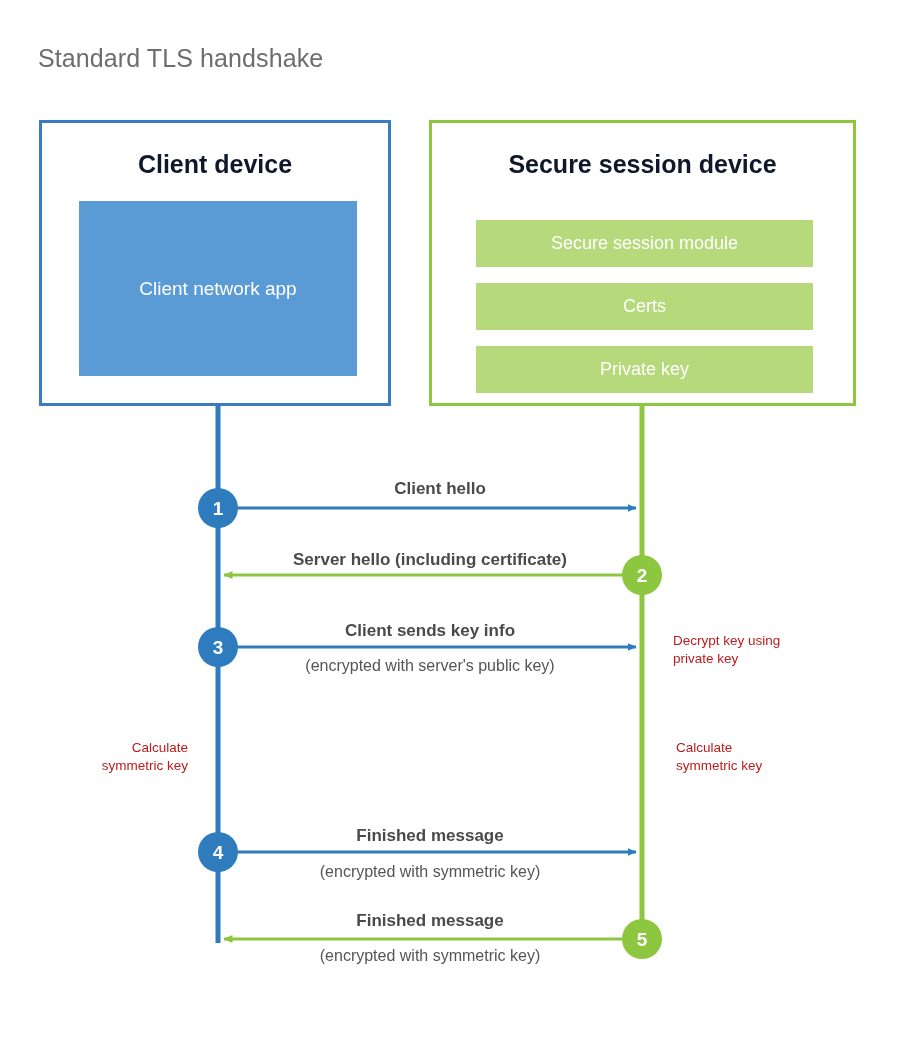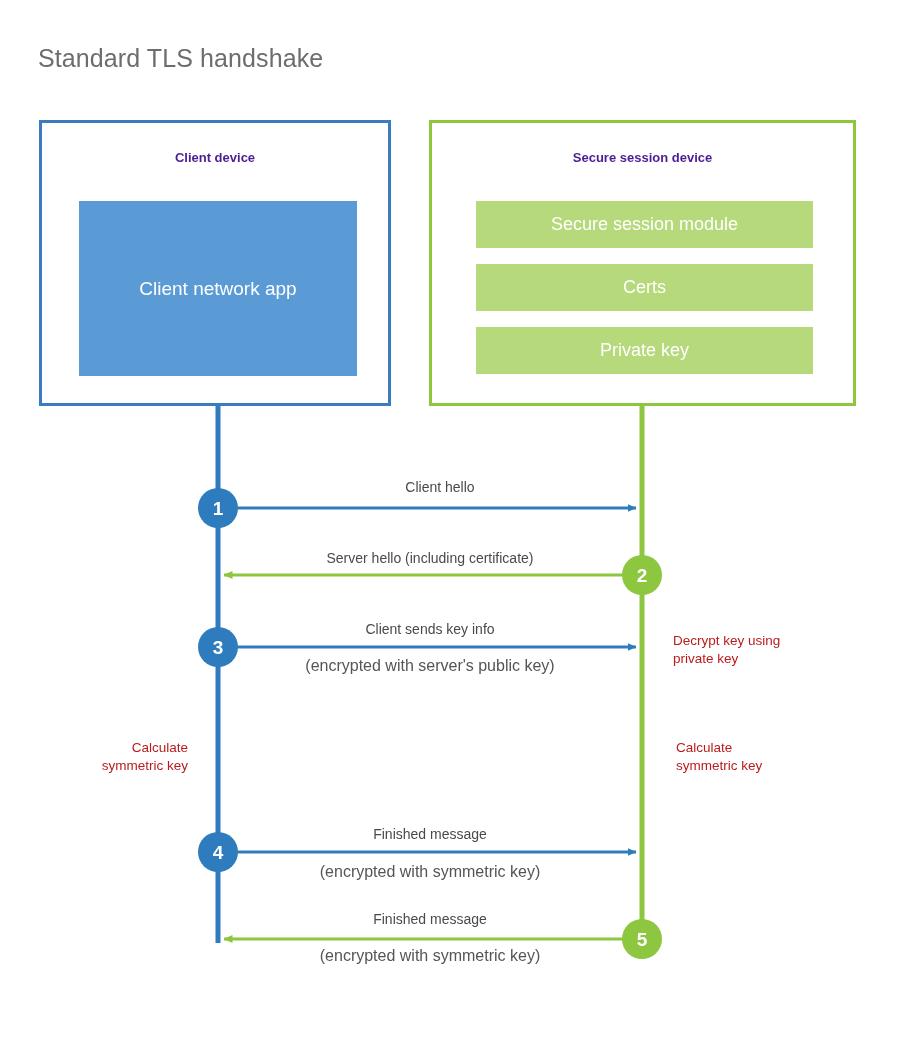--- a/index.html
+++ b/index.html
@@ -54,9 +54,9 @@
     right: 0;
     top: 27px;
     text-align: center;
-    font-size: 13px;
+    font-size: 25px;
     font-weight: bold;
-    color: #4c1d95;
+    color: #0f172a;
   }
 
   

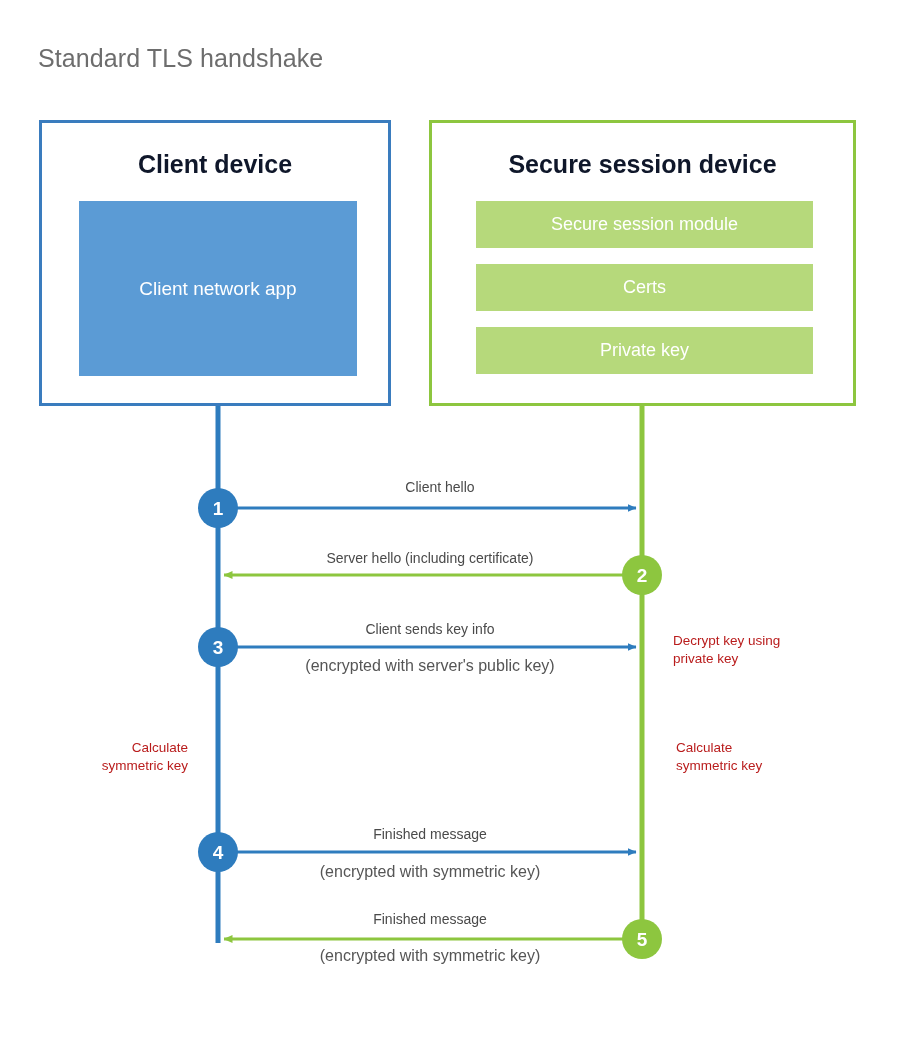--- a/index.html
+++ b/index.html
@@ -91,6 +91,7 @@
     align-items: center;
     justify-content: center;
     text-align: center;
+    margin-top: 19px;
   }
   #server-block-0 { top: 78px; }
   #server-block-1 { top: 141px; text-align: right; }

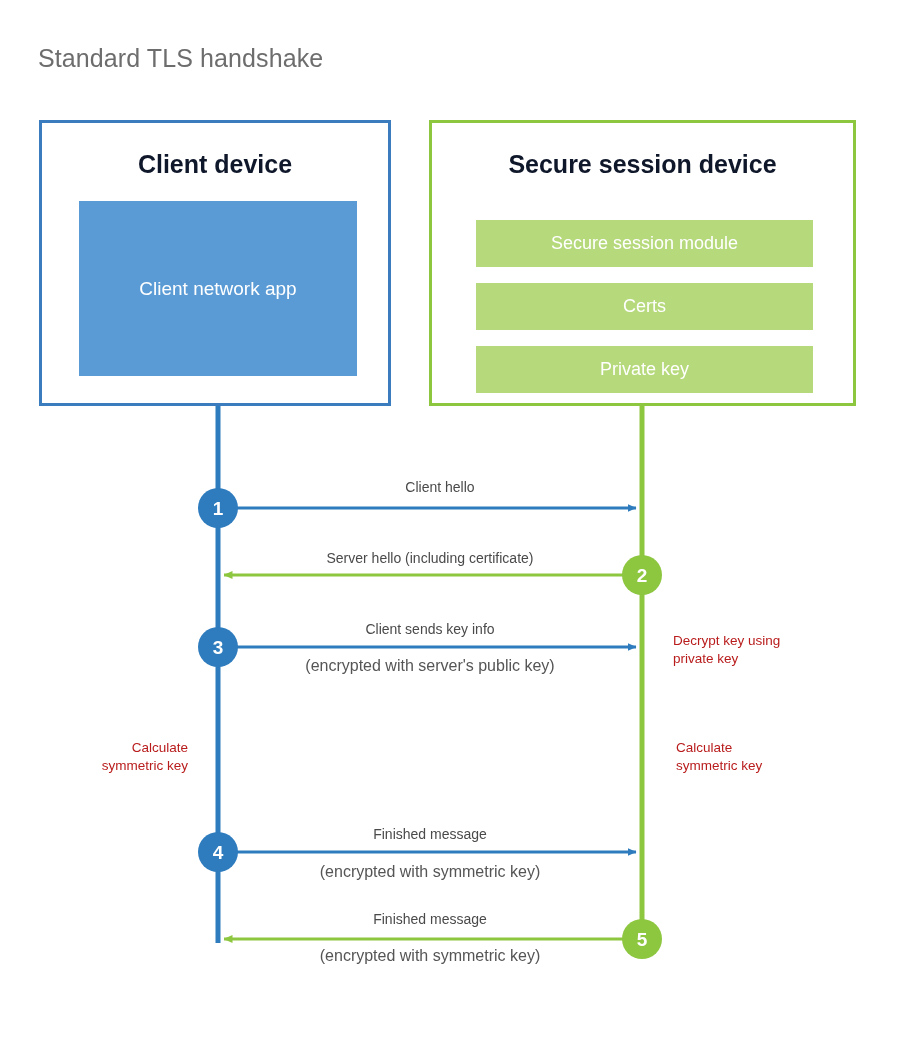--- a/index.html
+++ b/index.html
@@ -132,8 +132,8 @@
     white-space: nowrap;
   }
   .msg-main {
-    font-size: 14px;
-    font-weight: 400;
+    font-size: 17px;
+    font-weight: 700;
   }
   .msg-sub {
     font-size: 16px;

